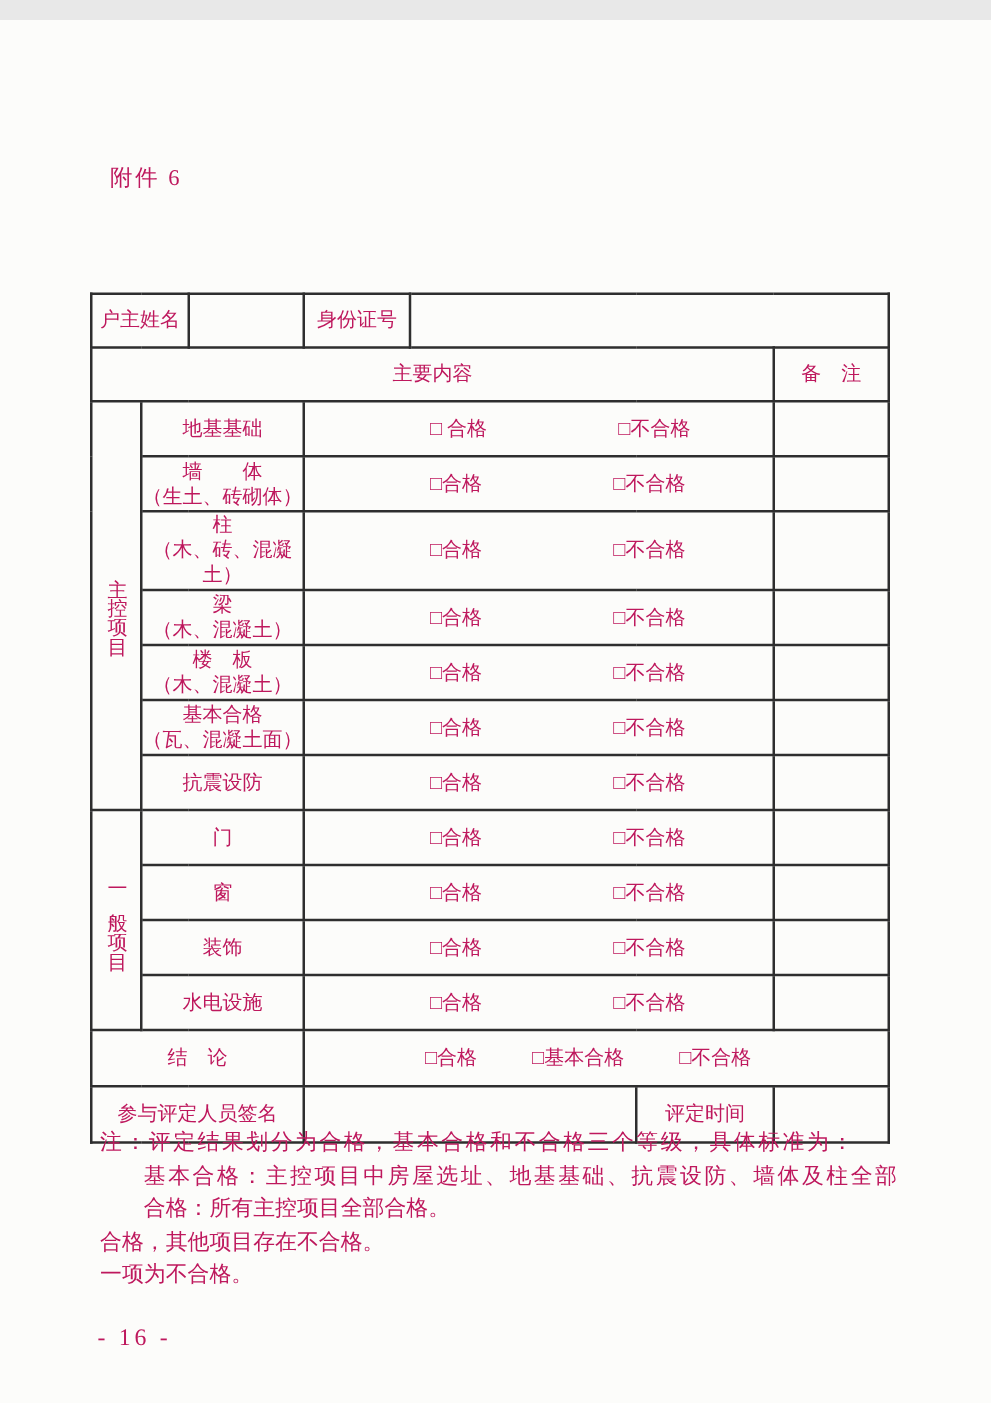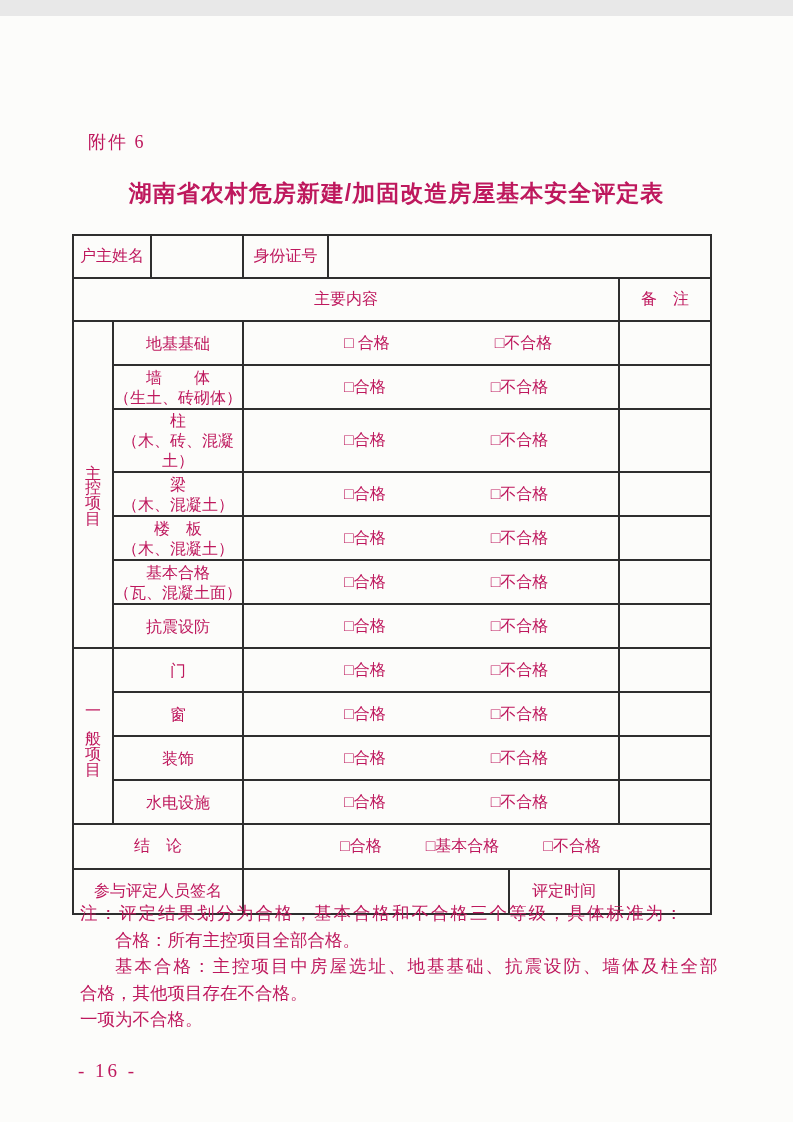--- a/index.html
+++ b/index.html
@@ -60,7 +60,6 @@
 
   <div class="attachment">附件 6</div>
 
-  <div class="doc-title">湖南省农村危房新建/加固改造房屋基本安全评定表</div>
 
   <table class="form-table">
     <colgroup>

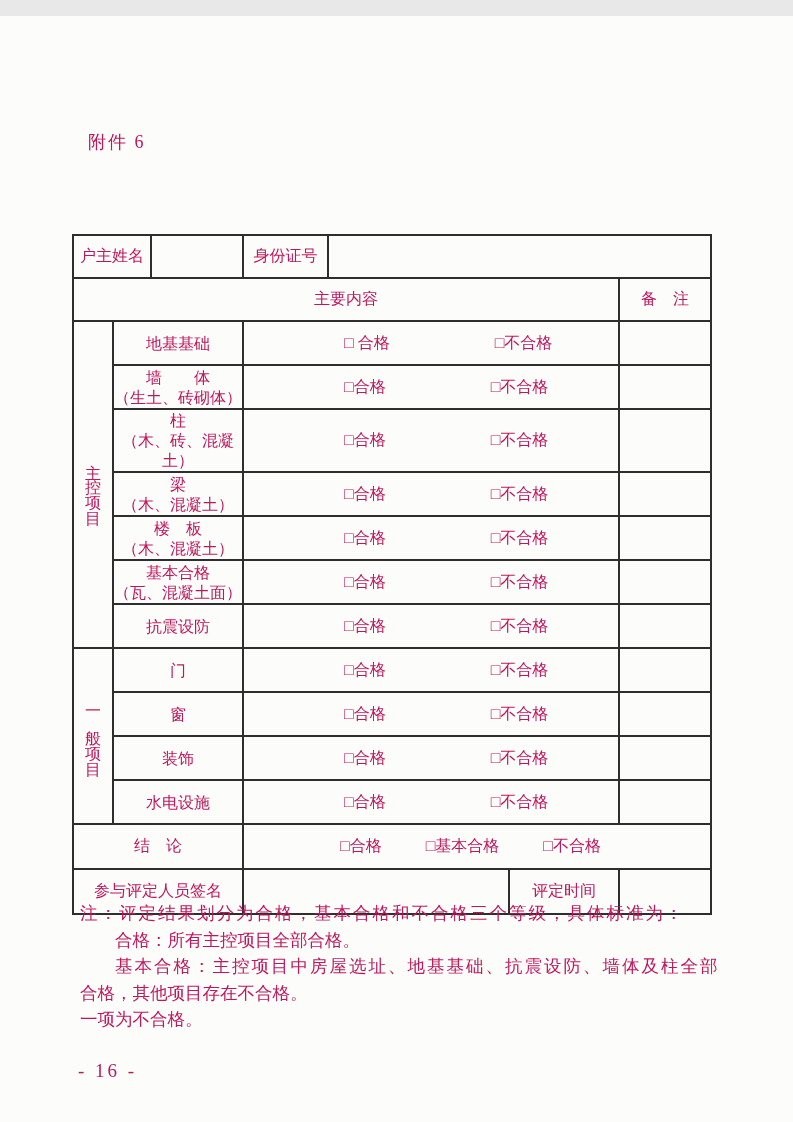--- a/index.html
+++ b/index.html
@@ -254,8 +254,8 @@
 
   <div class="notes">
     <div class="note-line wide">注：评定结果划分为合格，基本合格和不合格三个等级，具体标准为：</div>
+    <div class="note-line indent wide">基本合格：主控项目中房屋选址、地基基础、抗震设防、墙体及柱全部</div>
     <div class="note-line indent">合格：所有主控项目全部合格。</div>
-    <div class="note-line indent wide">基本合格：主控项目中房屋选址、地基基础、抗震设防、墙体及柱全部</div>
     <div class="note-line">合格，其他项目存在不合格。</div>
     <div class="note-line">一项为不合格。</div>
   </div>

